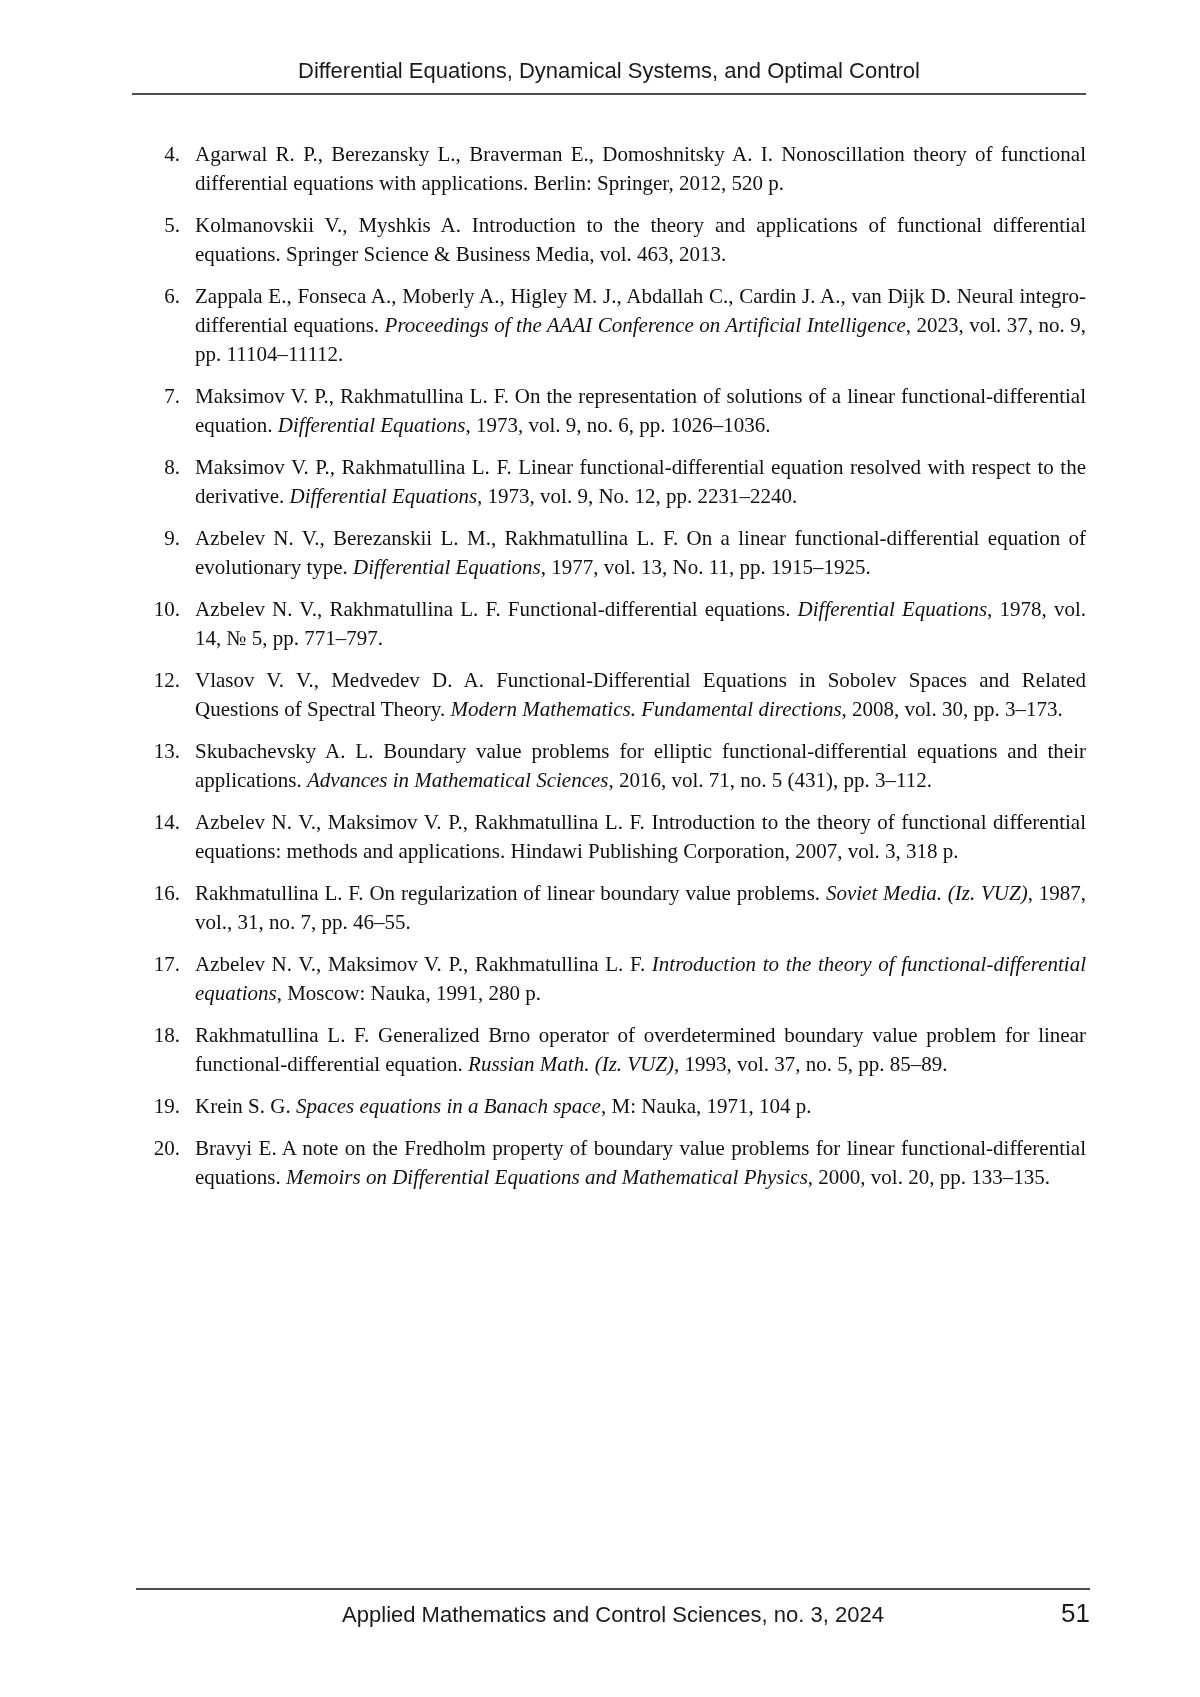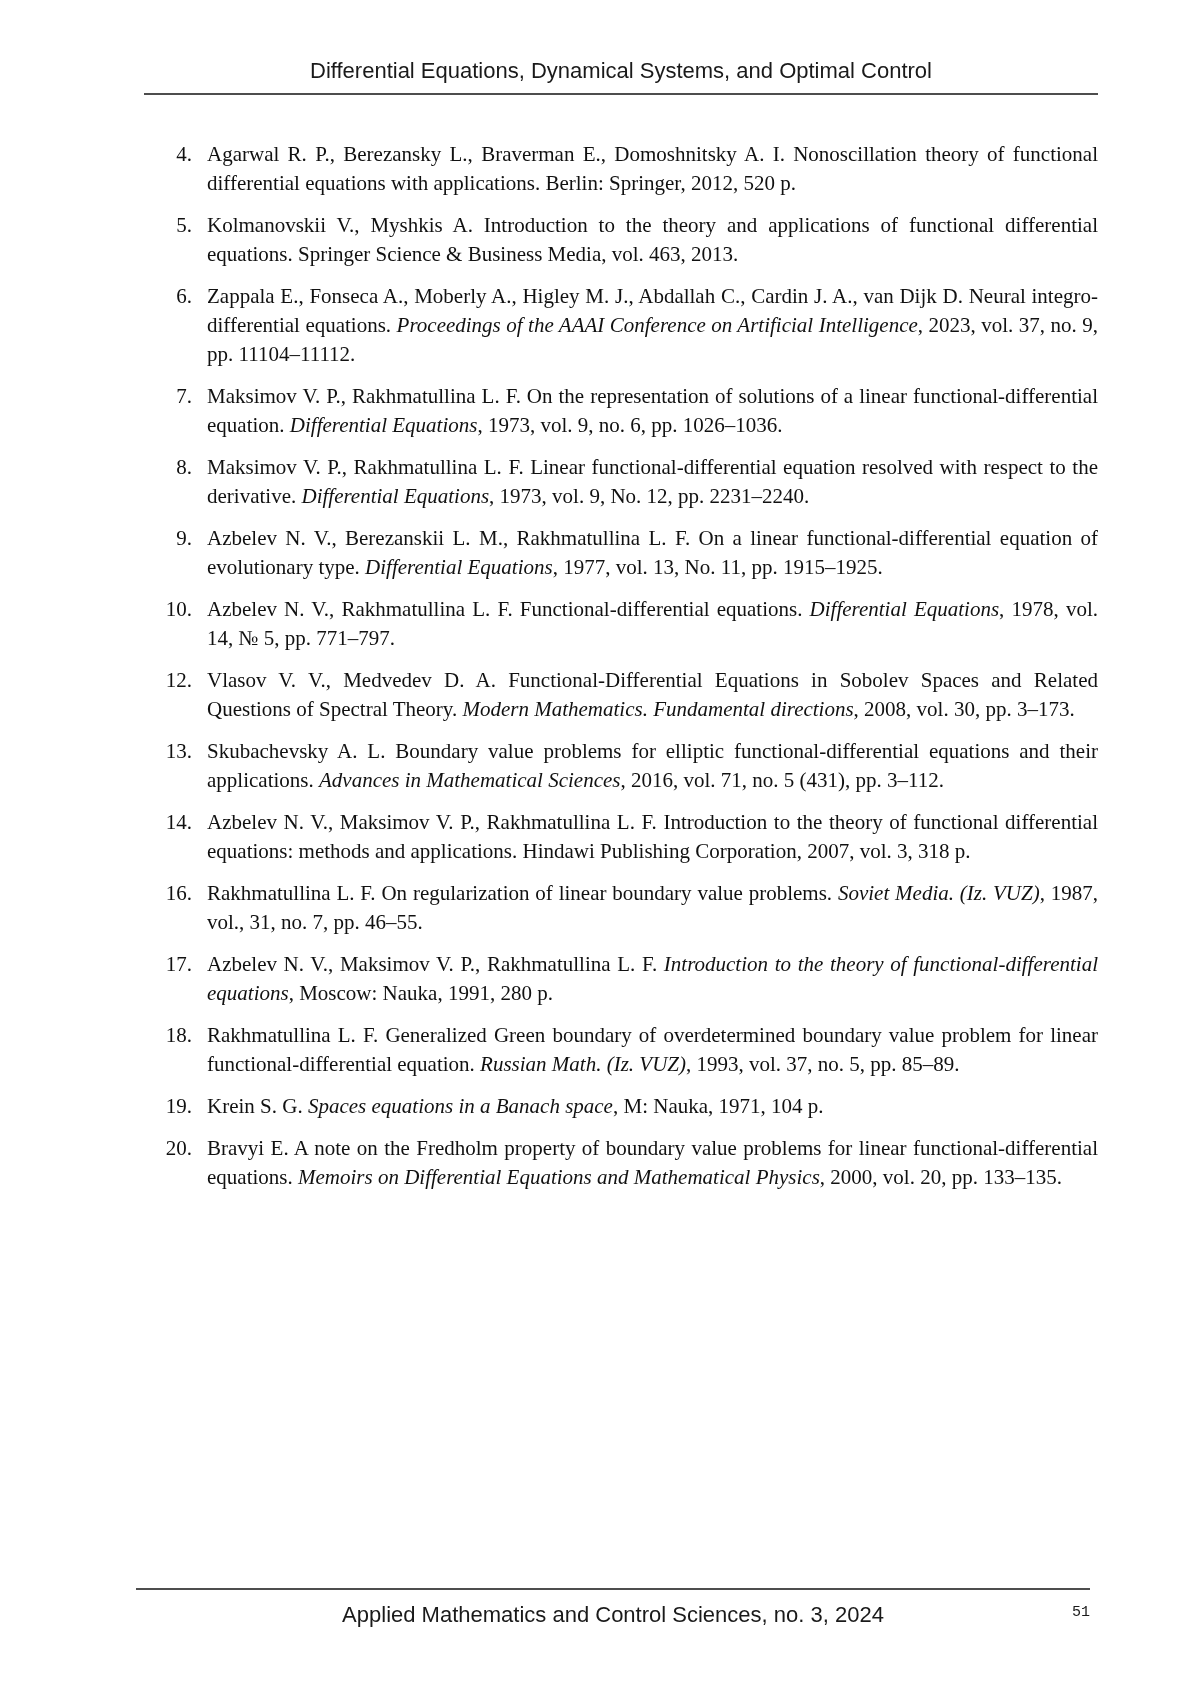--- a/index.html
+++ b/index.html
@@ -19,7 +19,7 @@
   }
   .content {
     position: absolute;
-    left: 144px;
+    left: 132px;
     width: 954px;
     top: 0;
   }

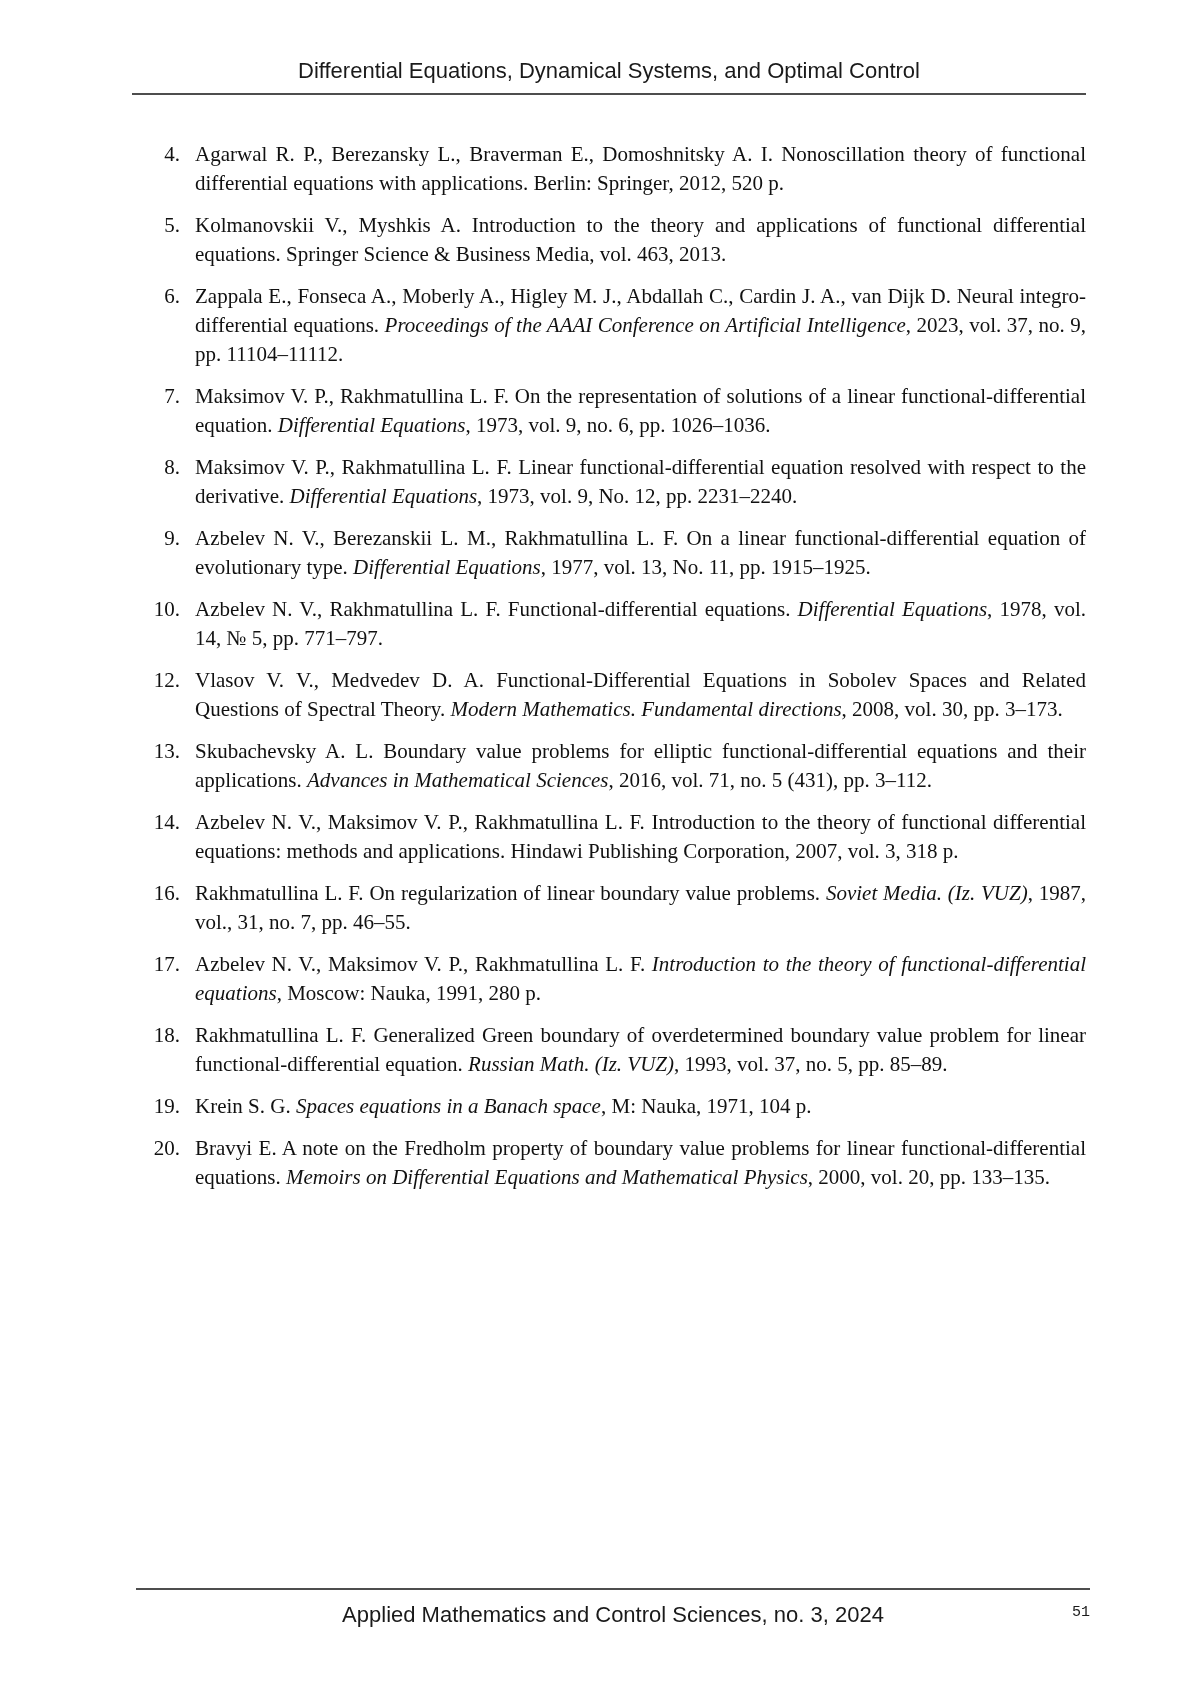--- a/index.html
+++ b/index.html
@@ -158,7 +158,7 @@
 
   <div class="ref">
     <span class="ref-num">18.</span>
-    <span class="ref-text"><span>Rakhmatullina L. F. Generalized Green boundary of overdetermined boundary value problem for linear functional-differential equation. </span><span class="italic">Russian Math. (Iz. VUZ)</span><span>, 1993, vol. 37, no. 5, pp. 85–89.</span></span>
+    <span class="ref-text"><span>Rakhmatullina L. F. Generalized Brno operator of overdetermined boundary value problem for linear functional-differential equation. </span><span class="italic">Russian Math. (Iz. VUZ)</span><span>, 1993, vol. 37, no. 5, pp. 85–89.</span></span>
   </div>
 
   <div class="ref">

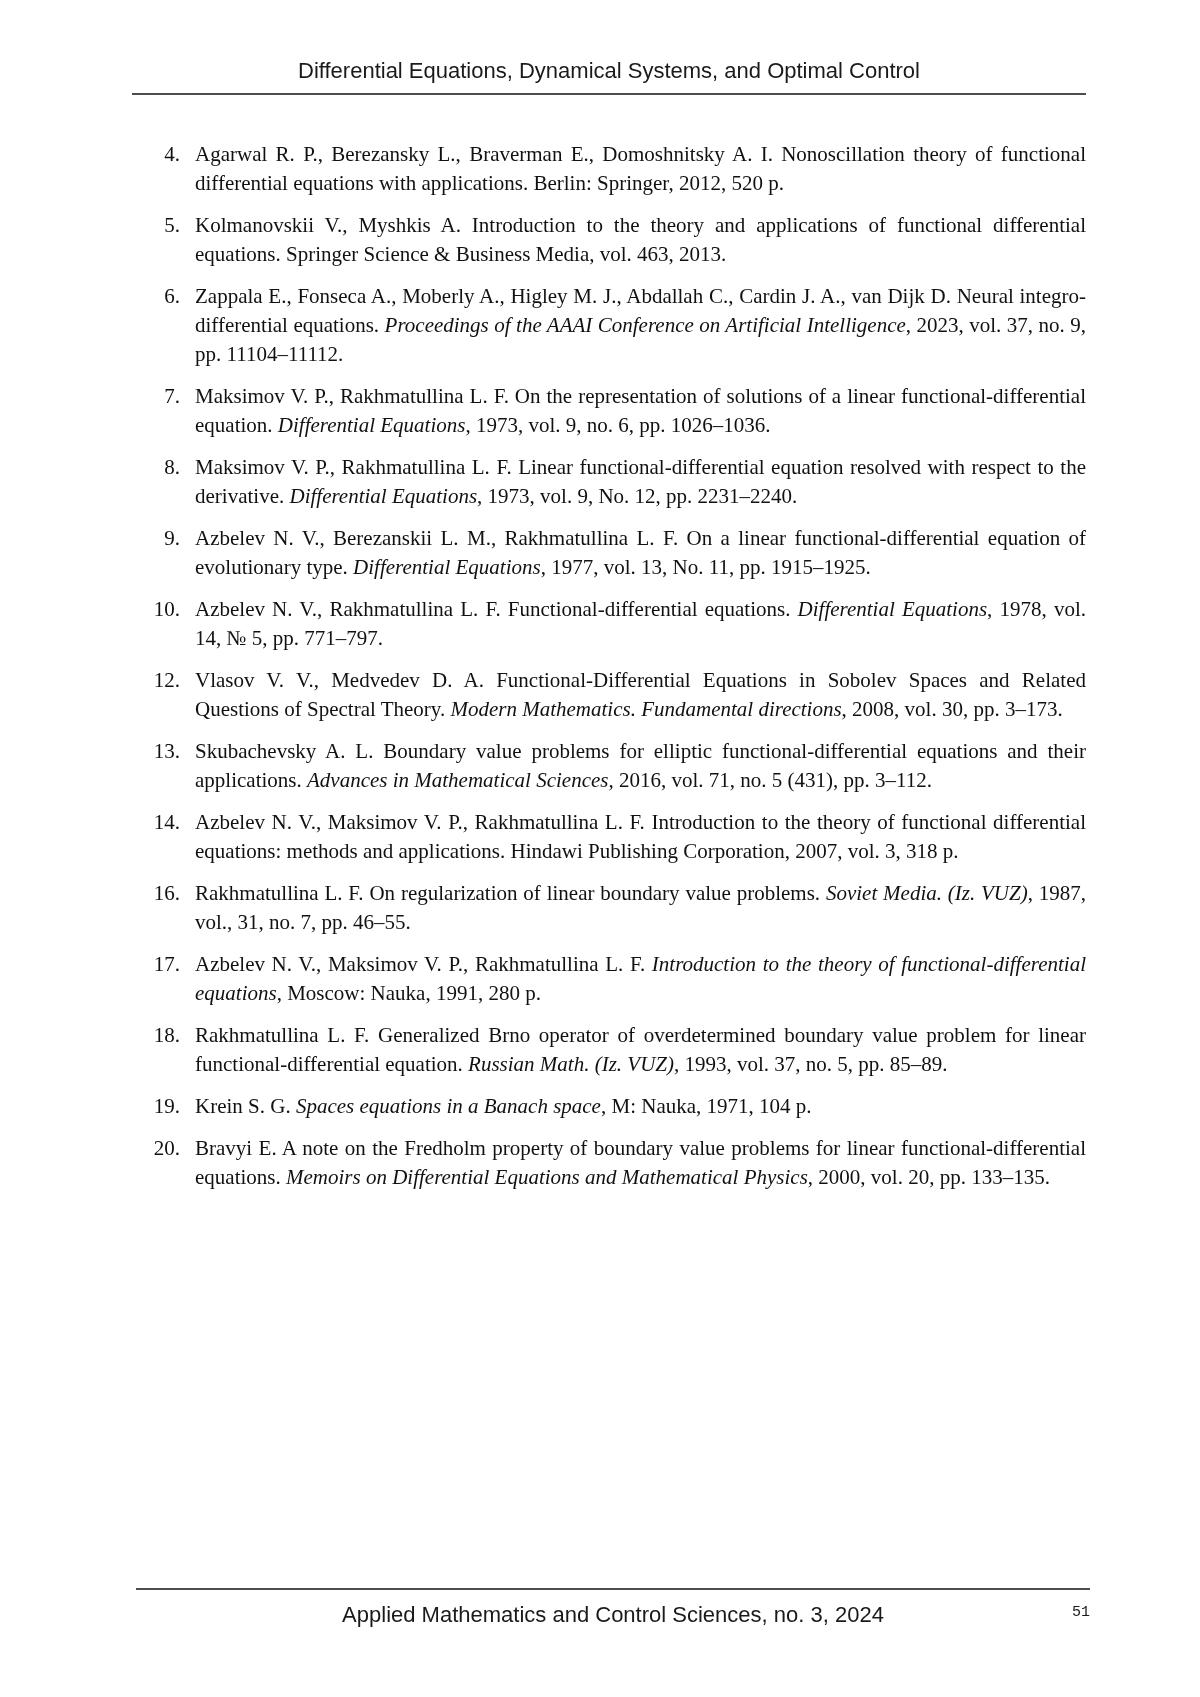--- a/index.html
+++ b/index.html
@@ -80,8 +80,8 @@
     position: absolute;
     right: 0;
     top: 10px;
-    font-family: Liberation Mono, monospace;
-    font-size: 15px;
+    font-family: Liberation Sans, sans-serif;
+    font-size: 26px;
   }
 </style>
 </head>

